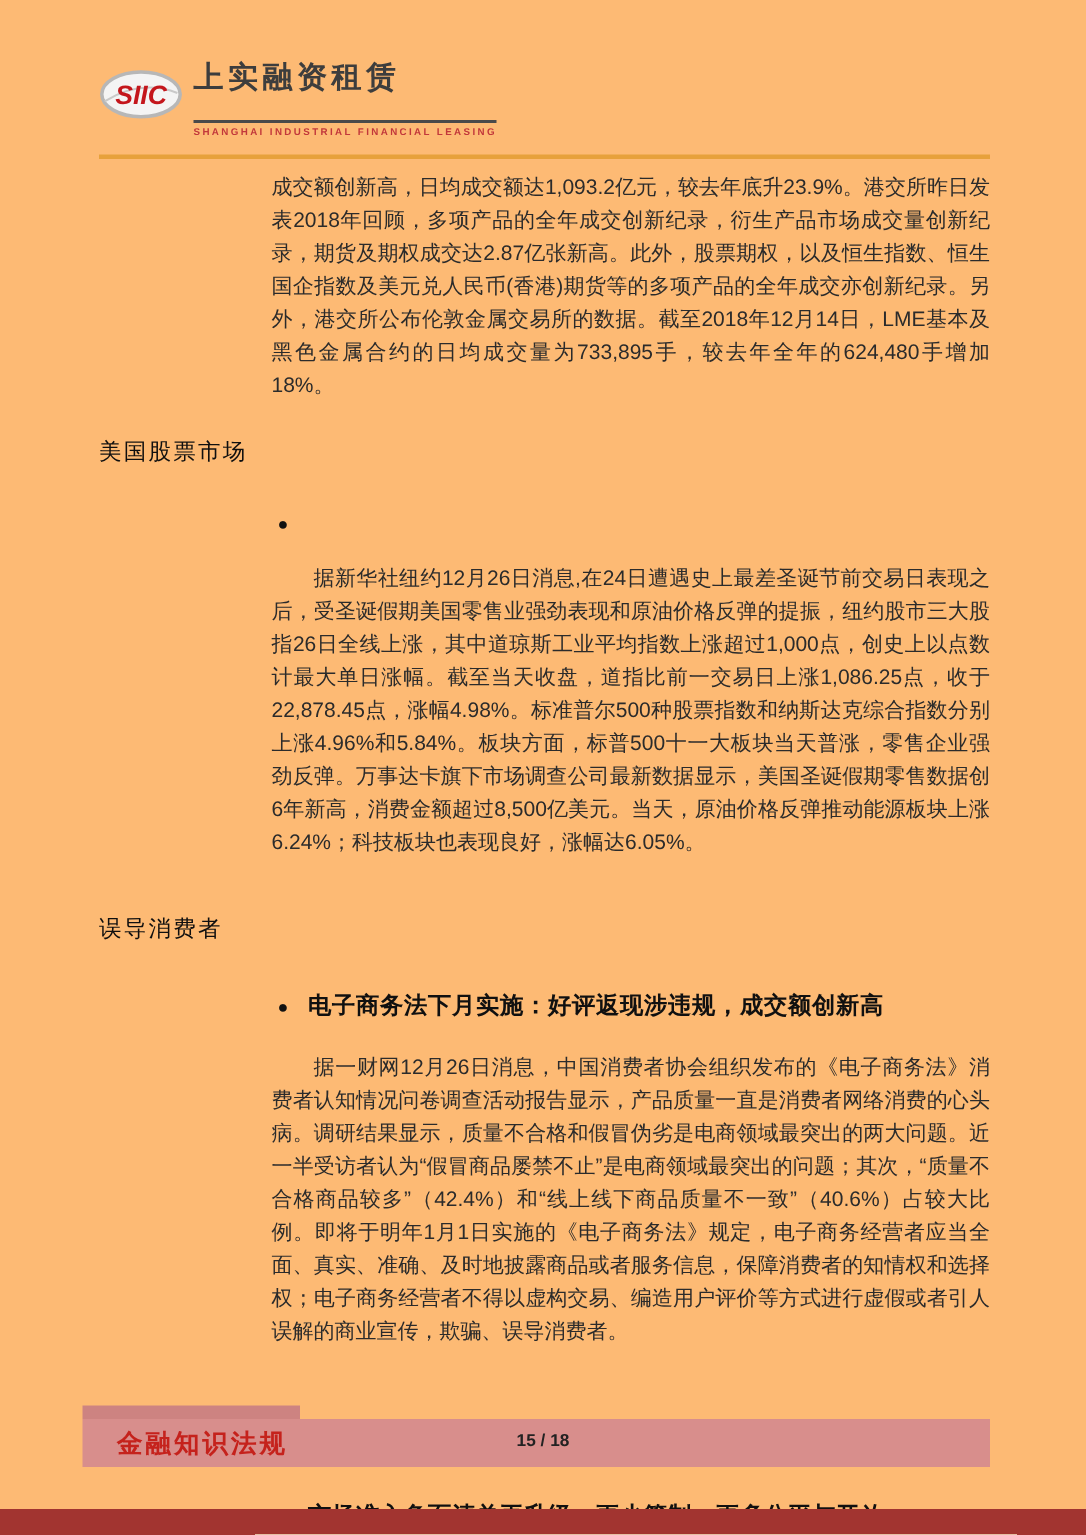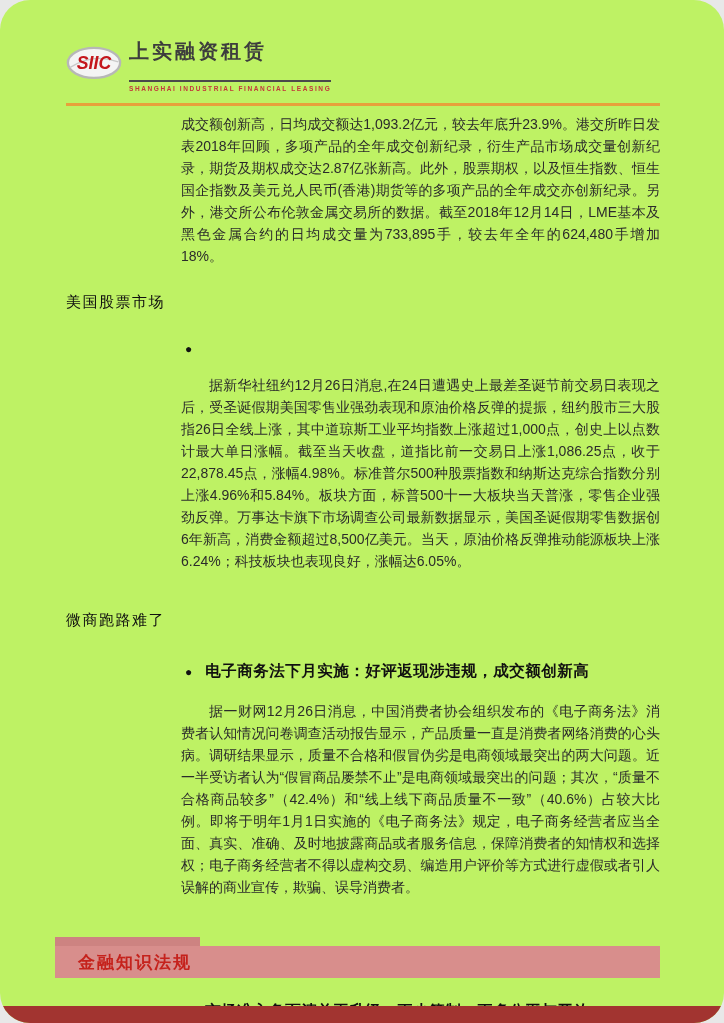--- a/index.html
+++ b/index.html
@@ -10,10 +10,9 @@
     width: 724px;
     height: 1023px;
     margin: 0 auto;
-    background: #bef264;
+    background: #fdba74;
     overflow: hidden;
     color: #2b2b2b;
-    border-radius: 30px;
   }
   
   .header { padding: 38px 64px 0 66px; }

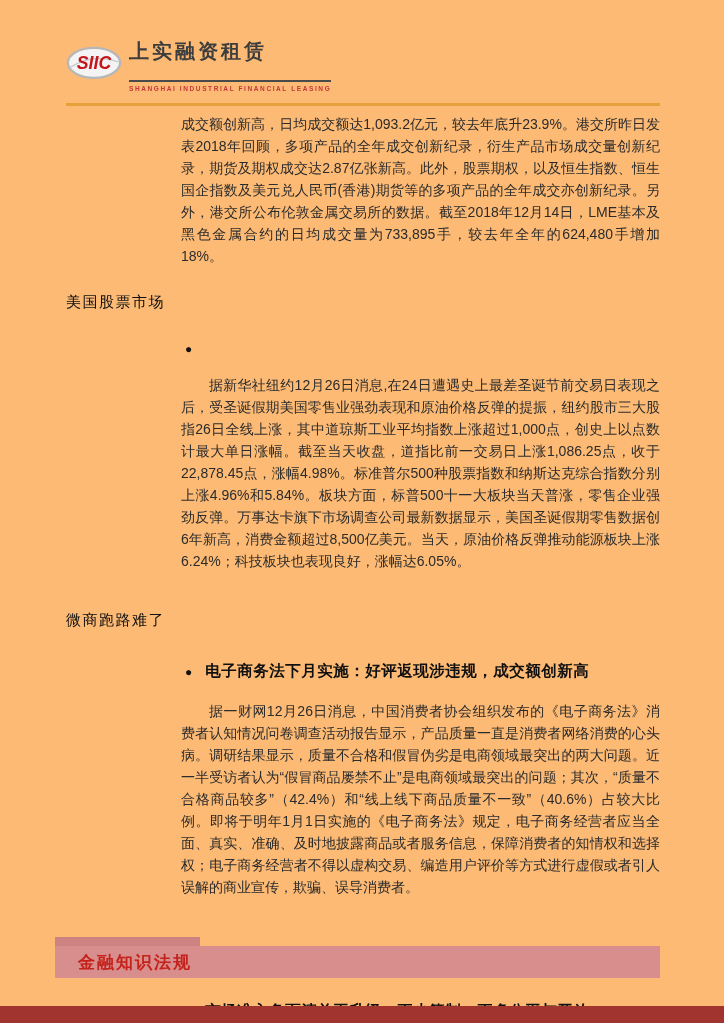--- a/index.html
+++ b/index.html
@@ -105,7 +105,7 @@
 
     <p class="para indent para-story">据新华社纽约12月26日消息,在24日遭遇史上最差圣诞节前交易日表现之后，受圣诞假期美国零售业强劲表现和原油价格反弹的提振，纽约股市三大股指26日全线上涨，其中道琼斯工业平均指数上涨超过1,000点，创史上以点数计最大单日涨幅。截至当天收盘，道指比前一交易日上涨1,086.25点，收于22,878.45点，涨幅4.98%。标准普尔500种股票指数和纳斯达克综合指数分别上涨4.96%和5.84%。板块方面，标普500十一大板块当天普涨，零售企业强劲反弹。万事达卡旗下市场调查公司最新数据显示，美国圣诞假期零售数据创6年新高，消费金额超过8,500亿美元。当天，原油价格反弹推动能源板块上涨6.24%；科技板块也表现良好，涨幅达6.05%。</p>
 
-    <h2 class="section-heading heading-if">微商跑路难了</h2>
+    <h2 class="section-heading heading-if">误导消费者</h2>
 
     <div class="bullet-row">
       <span class="bullet-dot">●</span>

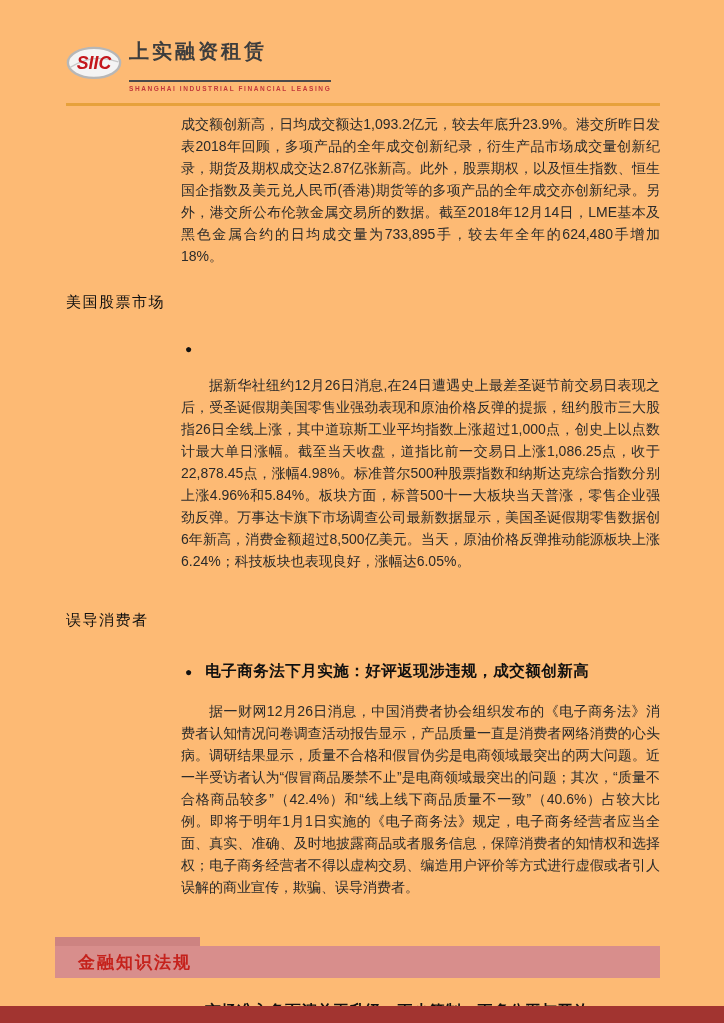--- a/index.html
+++ b/index.html
@@ -128,6 +128,7 @@
 
   </div>
 
+  <div class="page-number">15 / 18</div>
   <div class="footer-bar"></div>
 
 </div>

